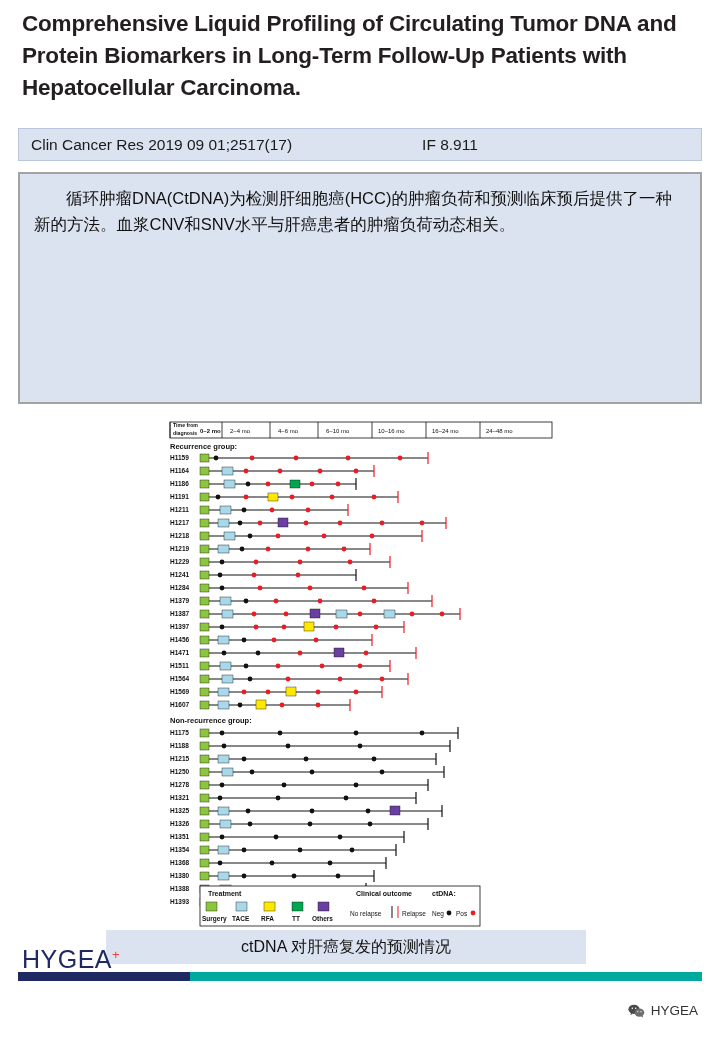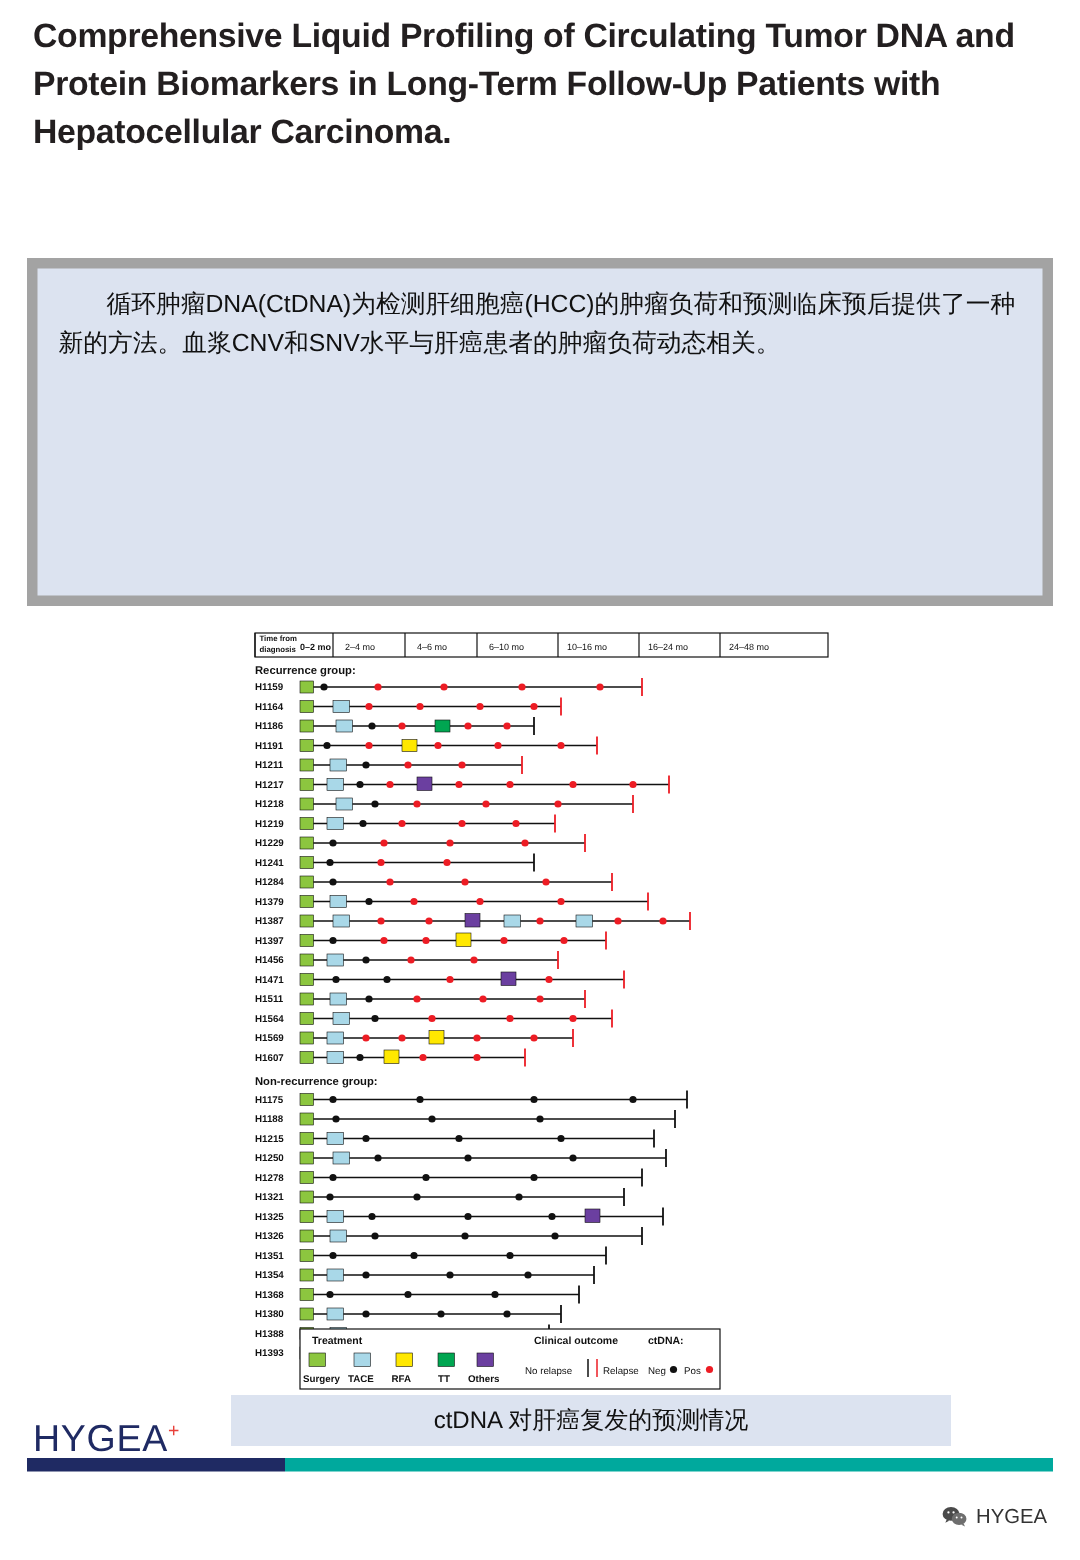--- a/index.html
+++ b/index.html
@@ -186,6 +186,10 @@
 
   <div class="title">Comprehensive Liquid Profiling of Circulating Tumor DNA and Protein Biomarkers in Long-Term Follow-Up Patients with Hepatocellular Carcinoma.</div>
 
+  <div class="journal-bar">
+    <span class="journal-ref">Clin Cancer Res 2019 09 01;2517(17)</span>
+    <span class="journal-if">IF 8.911</span>
+  </div>
 
   <div class="abstract">
     <p class="abs-para">循环肿瘤DNA(CtDNA)为检测肝细胞癌(HCC)的肿瘤负荷和预测临床预后提供了一种新的方法。血浆CNV和SNV水平与肝癌患者的肿瘤负荷动态相关。</p>

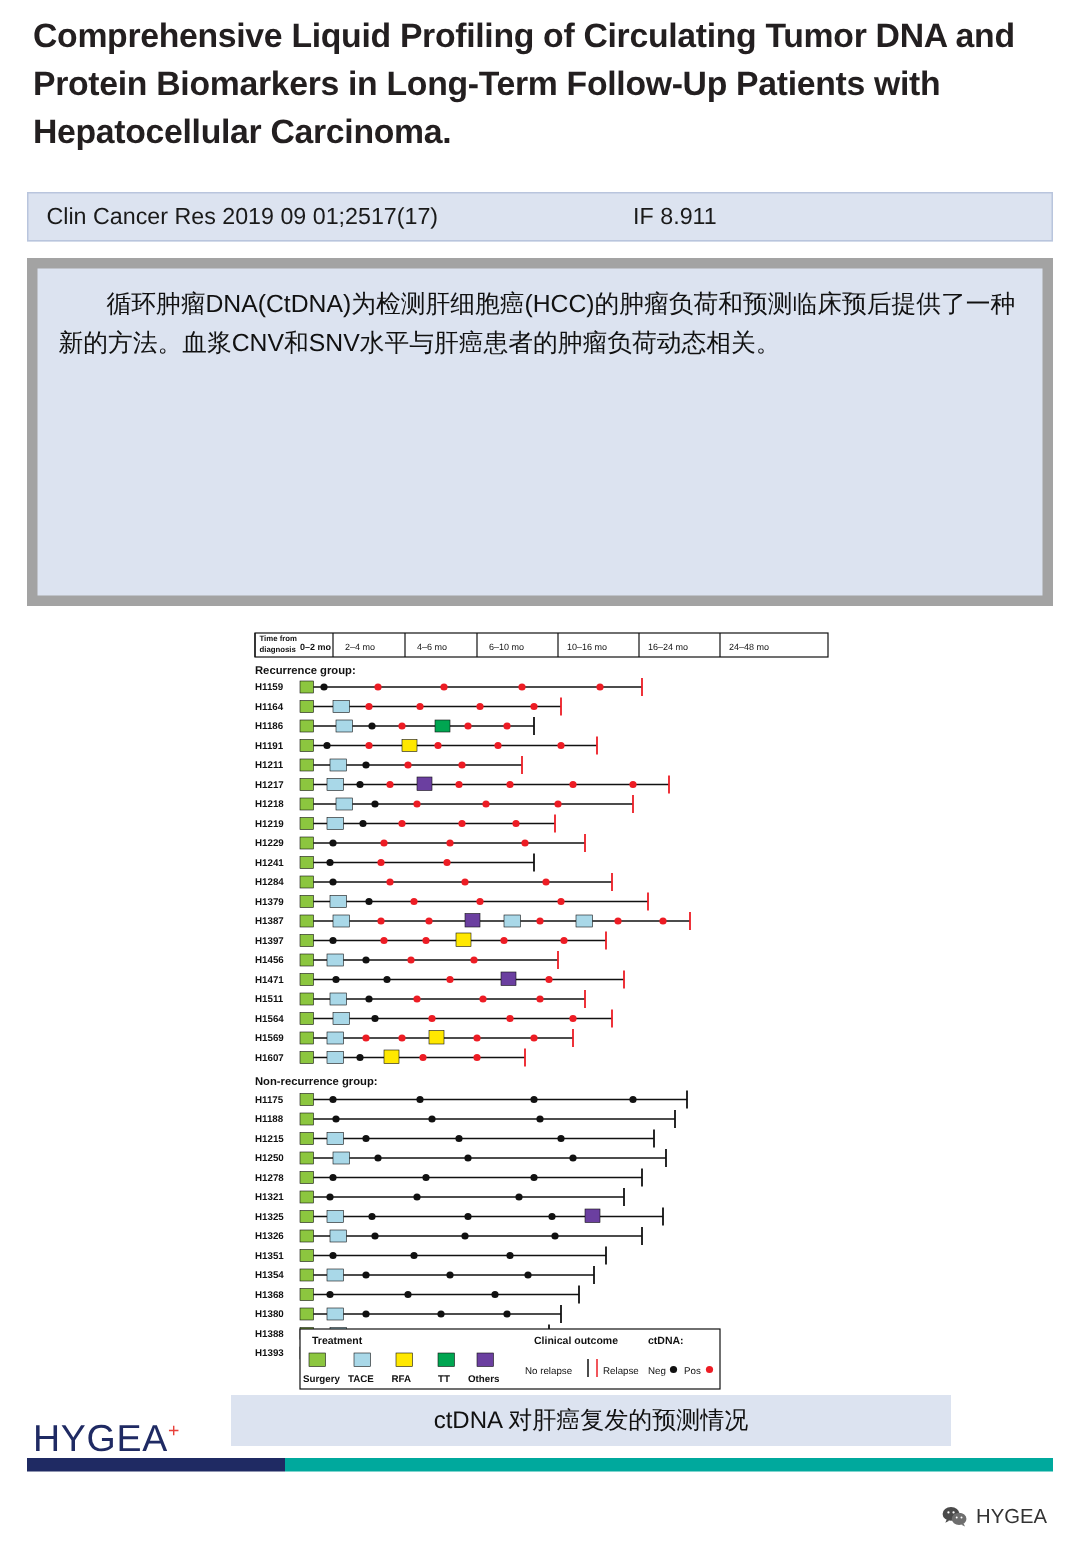--- a/index.html
+++ b/index.html
@@ -64,7 +64,7 @@
     width: 684px;
     height: 232px;
     background: #dce3f0;
-    border: 7px solid #a3a3a3;
+    border: 2px solid #a3a3a3;
     box-sizing: border-box;
     padding: 12px 14px 10px 14px;
   }

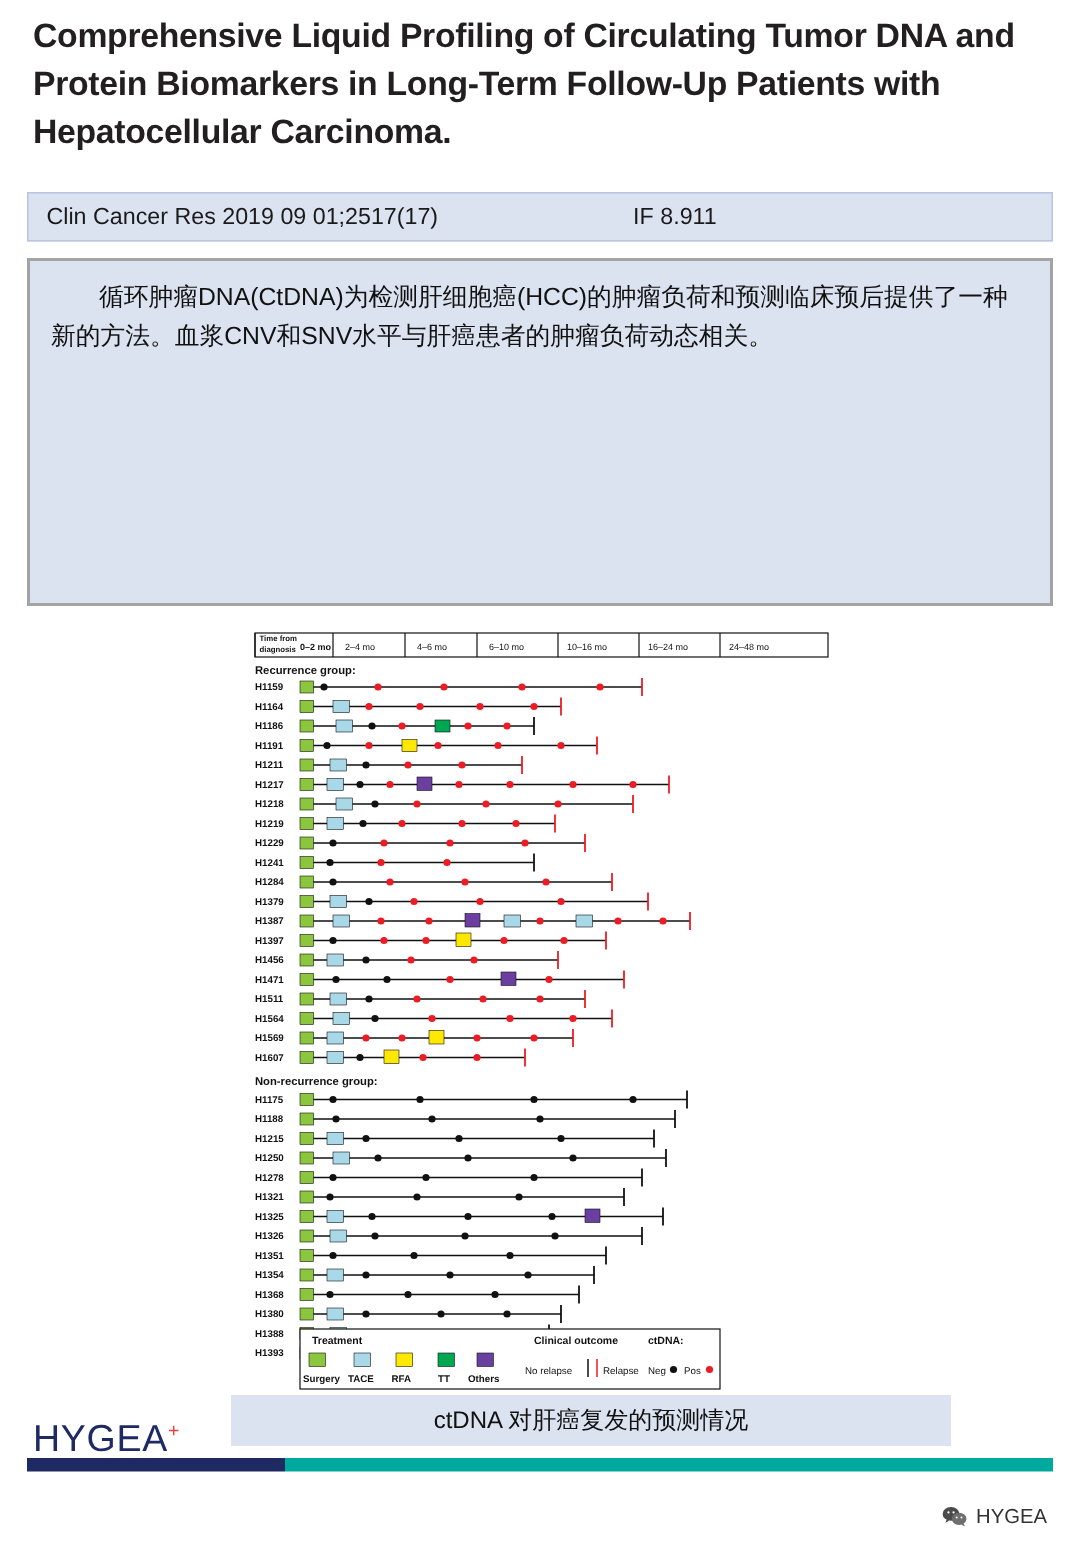--- a/index.html
+++ b/index.html
@@ -123,7 +123,6 @@
     justify-content: center;
     font-size: 16px;
     color: #111111;
-    margin-left: 48px;
   }
   
   .footer-bar {

